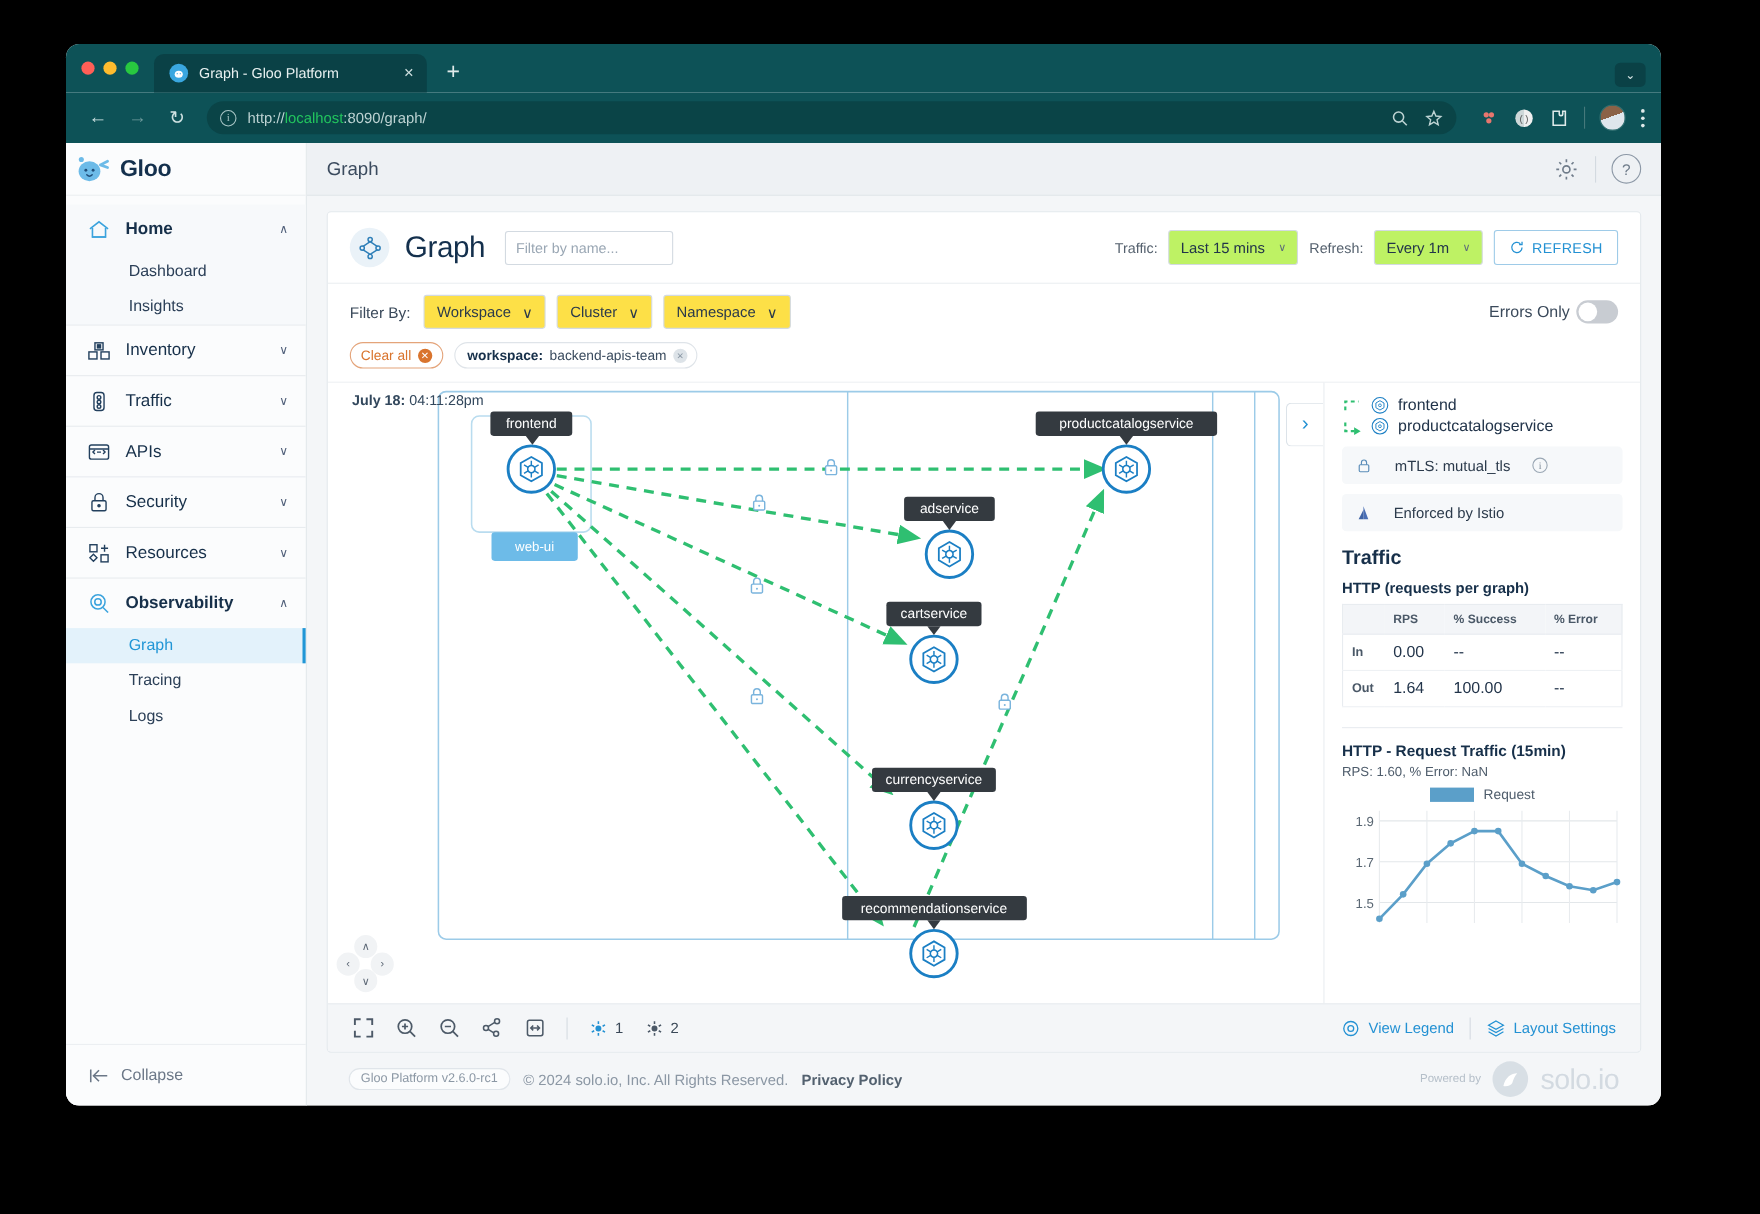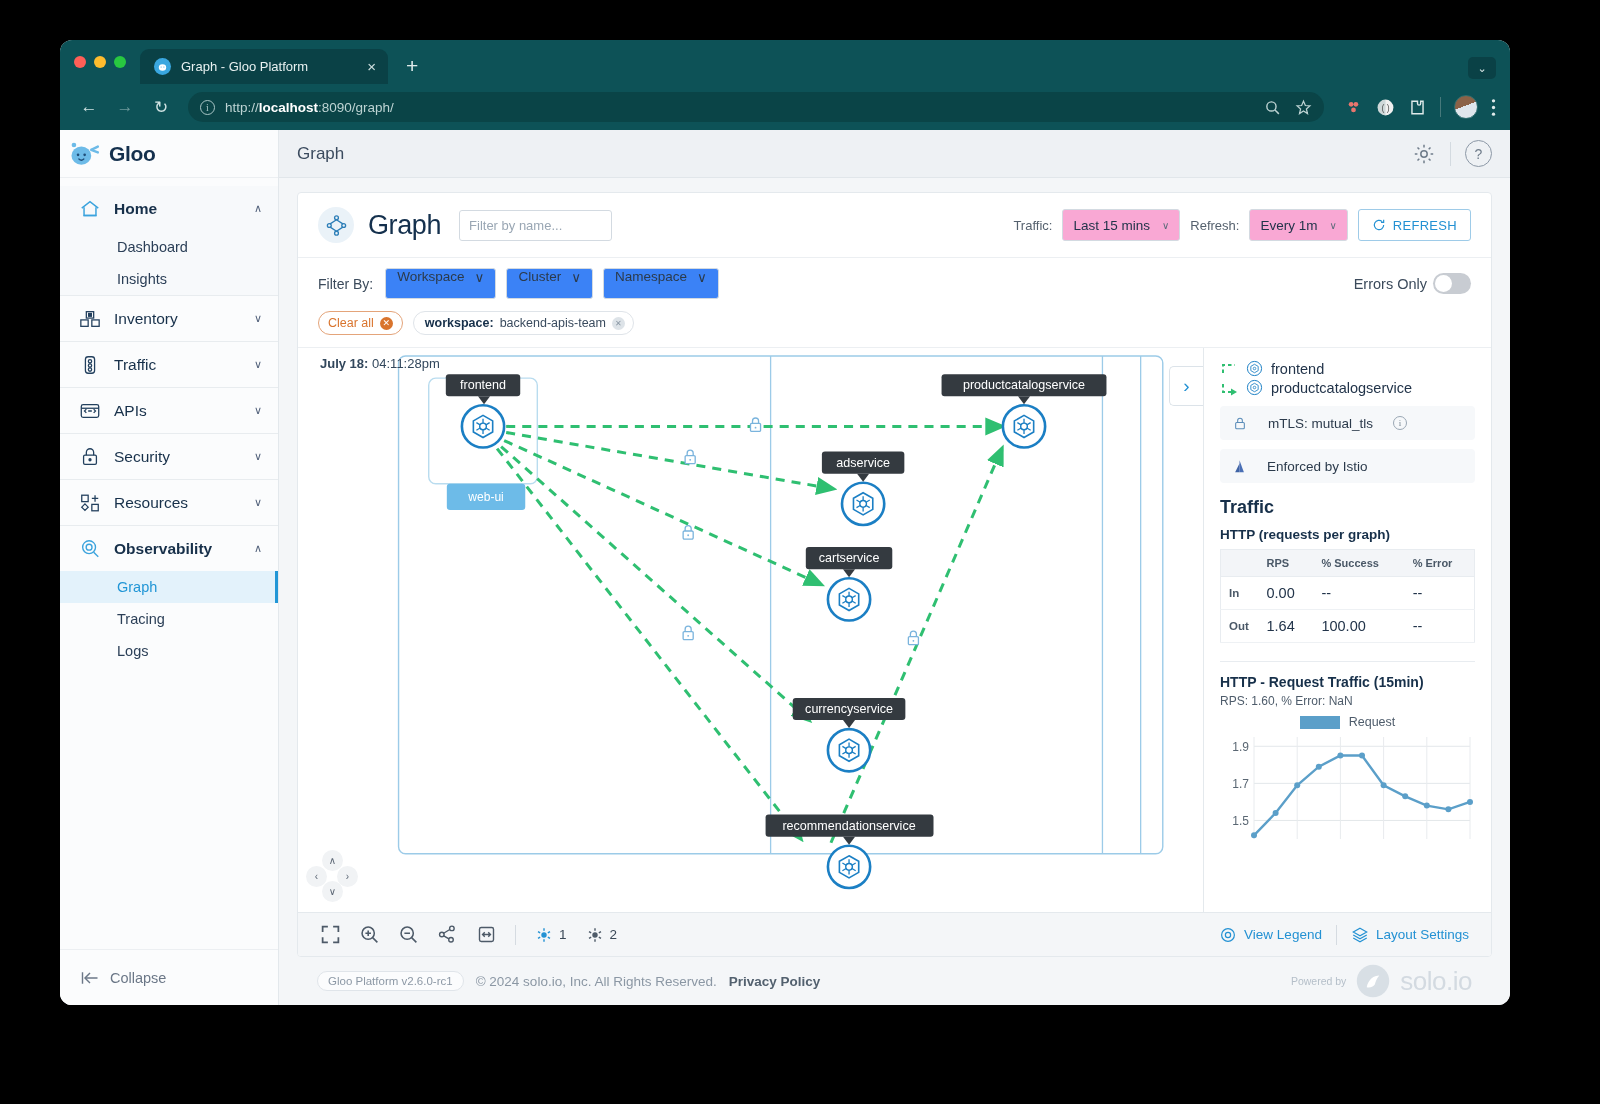--- a/index.html
+++ b/index.html
@@ -64,7 +64,7 @@
     font-family: "Liberation Serif", serif; flex: none;
   }
   .url { font-size: 13.5px; color: #bdd3d3; white-space: nowrap; }
-  .url b { color: #ffffff; font-weight: 700; }
+  .url b { color: #22c55e; font-weight: 400; }
   .omni-icons { margin-left: auto; display: flex; gap: 14px; align-items: center; }
   .ext-icons { display: flex; gap: 13px; align-items: center; padding-left: 8px; }
   .avatar-chrome {

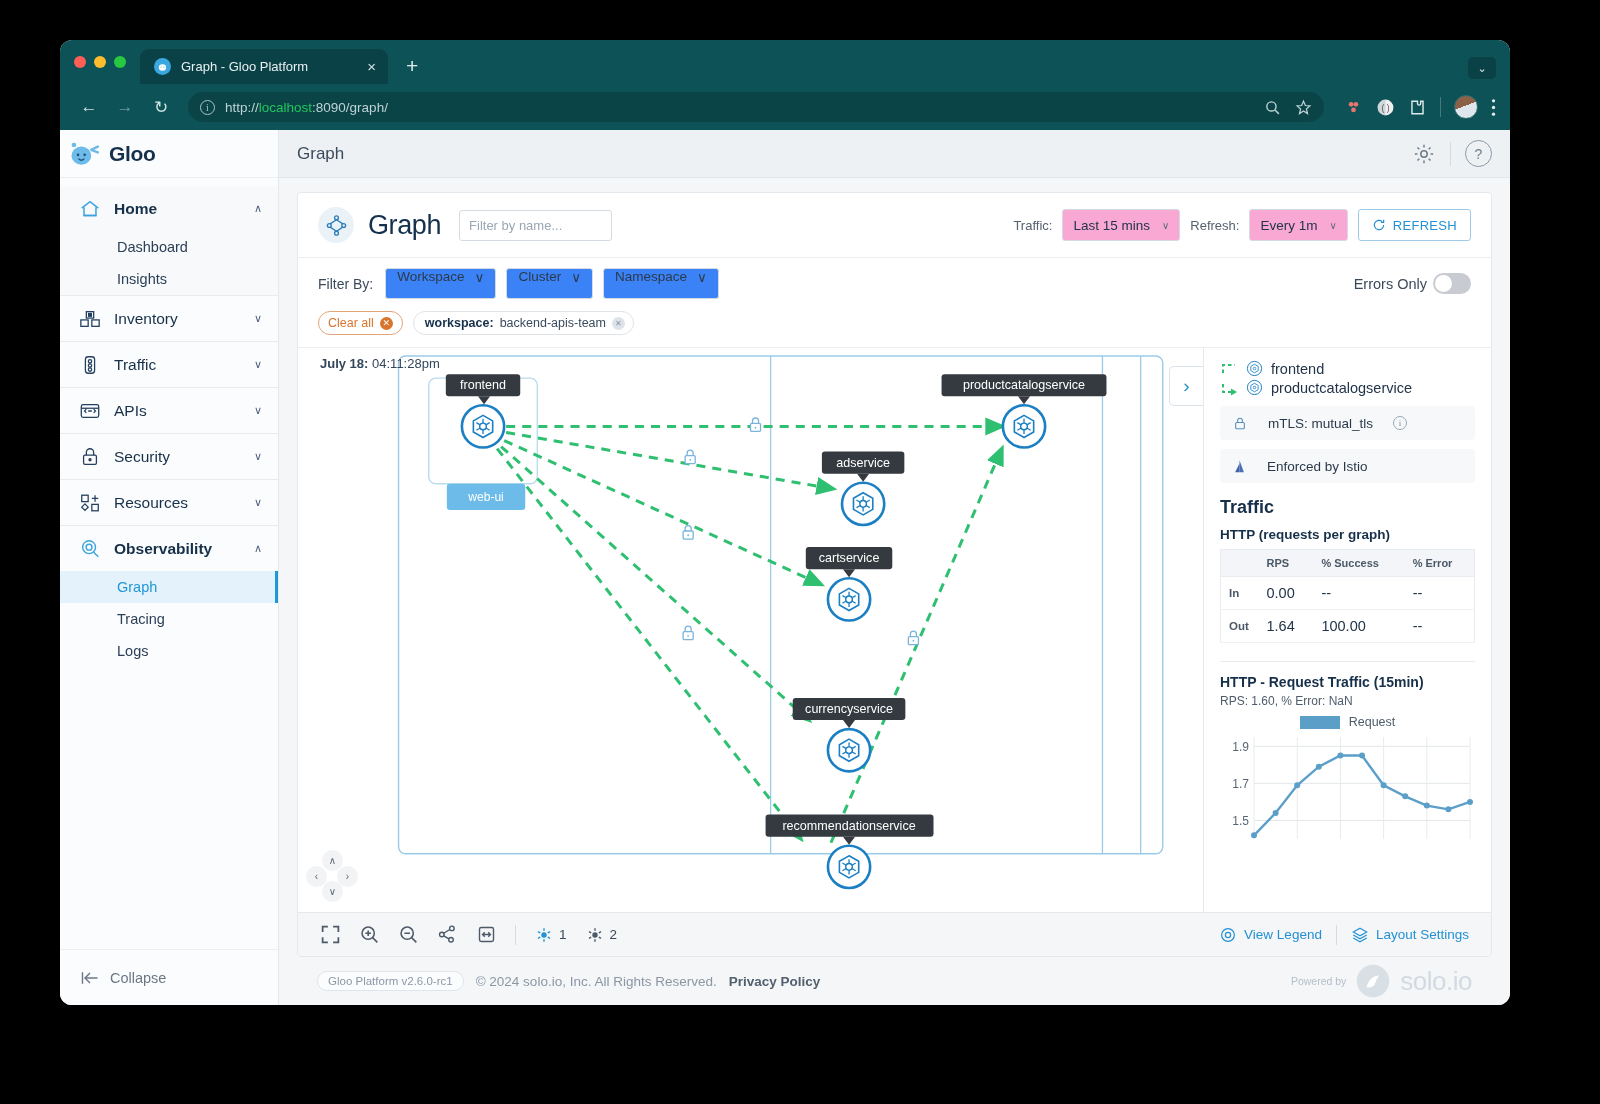--- a/index.html
+++ b/index.html
@@ -149,7 +149,7 @@
   .head-right { margin-left: auto; display: flex; align-items: center; gap: 10px; }
   .lbl-sm { font-size: 13px; color: #55616e; }
   .select {
-    height: 32px; border: 1px solid #d3dae1; border-radius: 3px; background: #f9a8d4;
+    height: 32px; border: 1px solid #d3dae1; border-radius: 3px; background: #bef264;
     display: flex; align-items: center; gap: 12px; padding: 4px 10px; font-size: 13.5px; color: #22344a; cursor: pointer;
   }
   .select .cv { color: #5c6b7a; font-size: 10px; }

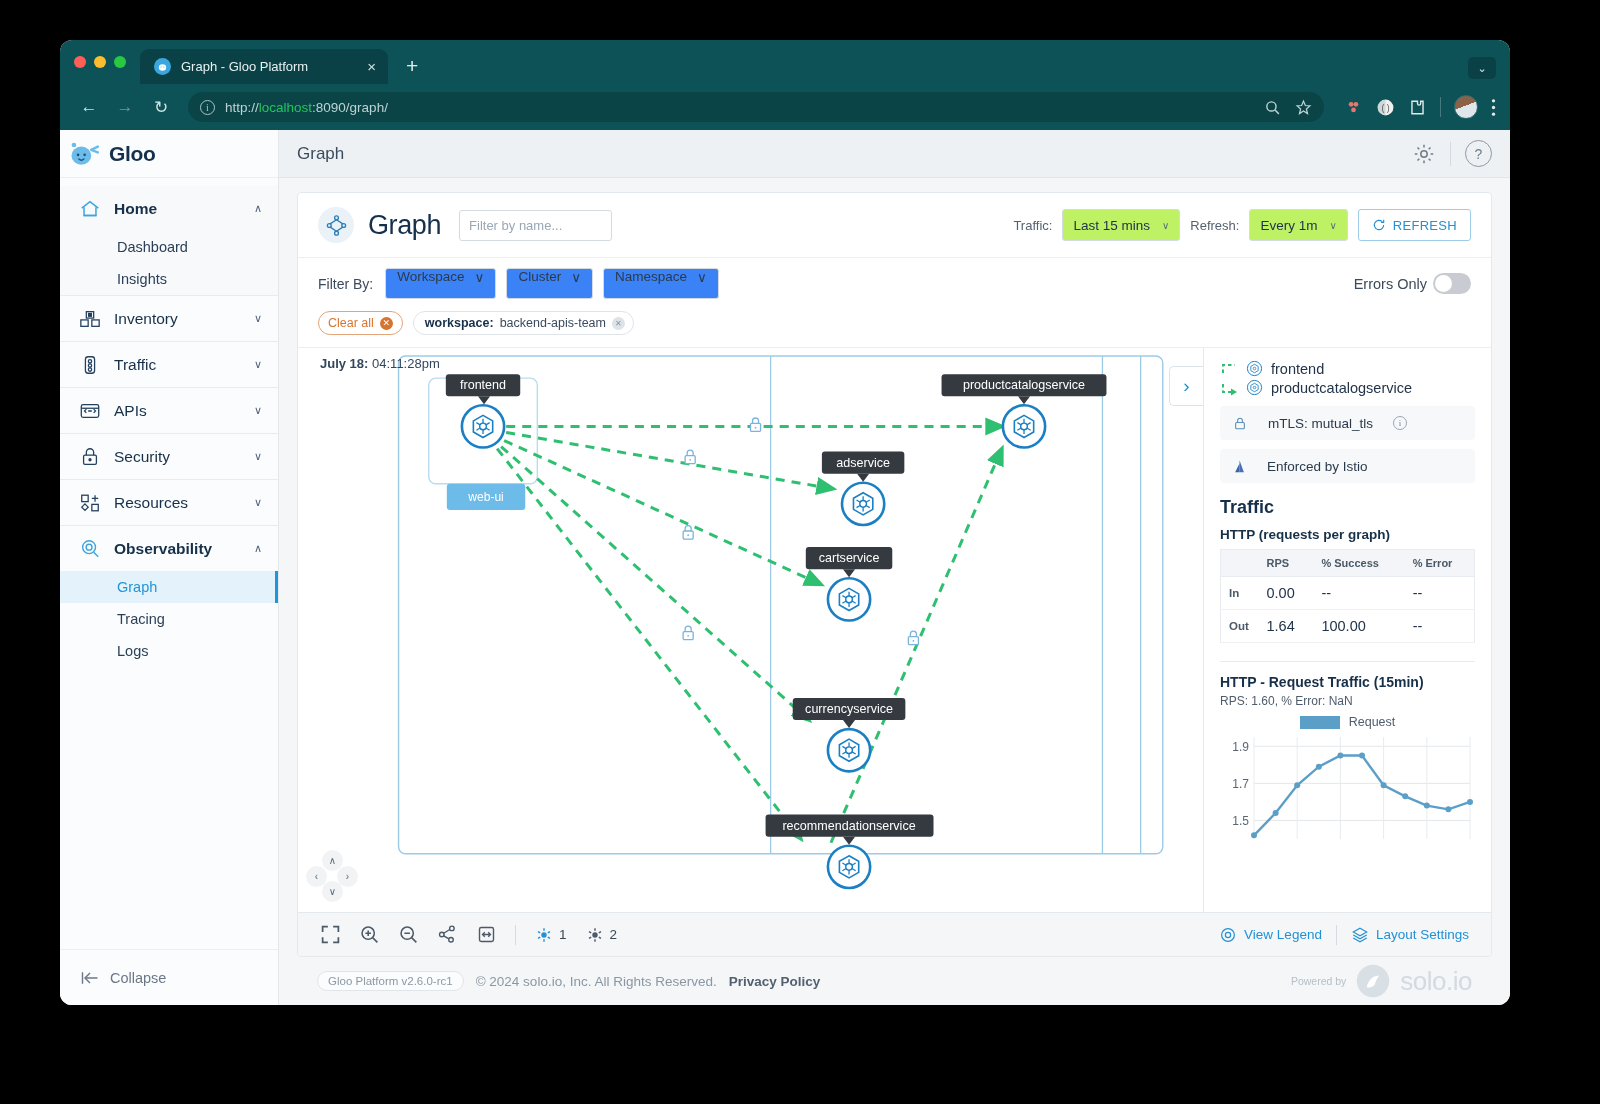--- a/index.html
+++ b/index.html
@@ -165,8 +165,8 @@
   }
   .fb-label { font-size: 14px; color: #3b4a5b; margin-right: 2px; }
   .fb-btn {
-    height: 31px; border: 1px solid #d3dae1; border-radius: 3px; background: #3b82f6;
-    display: flex; align-items: flex-start; gap: 10px; padding: 0 11px;
+    height: 31px; border: 1px solid #d3dae1; border-radius: 3px; background: #fde047;
+    display: flex; align-items: center; gap: 10px; padding: 0 11px;
     font-size: 13.5px; color: #2b3a4b; cursor: pointer;
   }
   .errors-only { margin-left: auto; display: flex; align-items: center; gap: 6px; }

